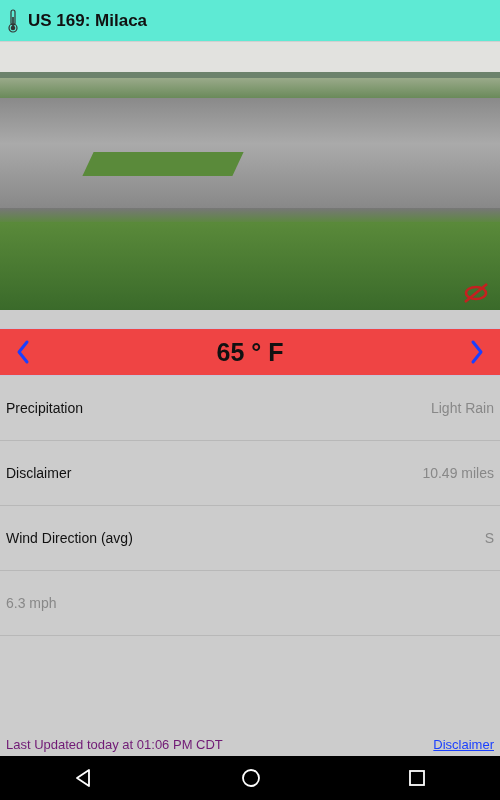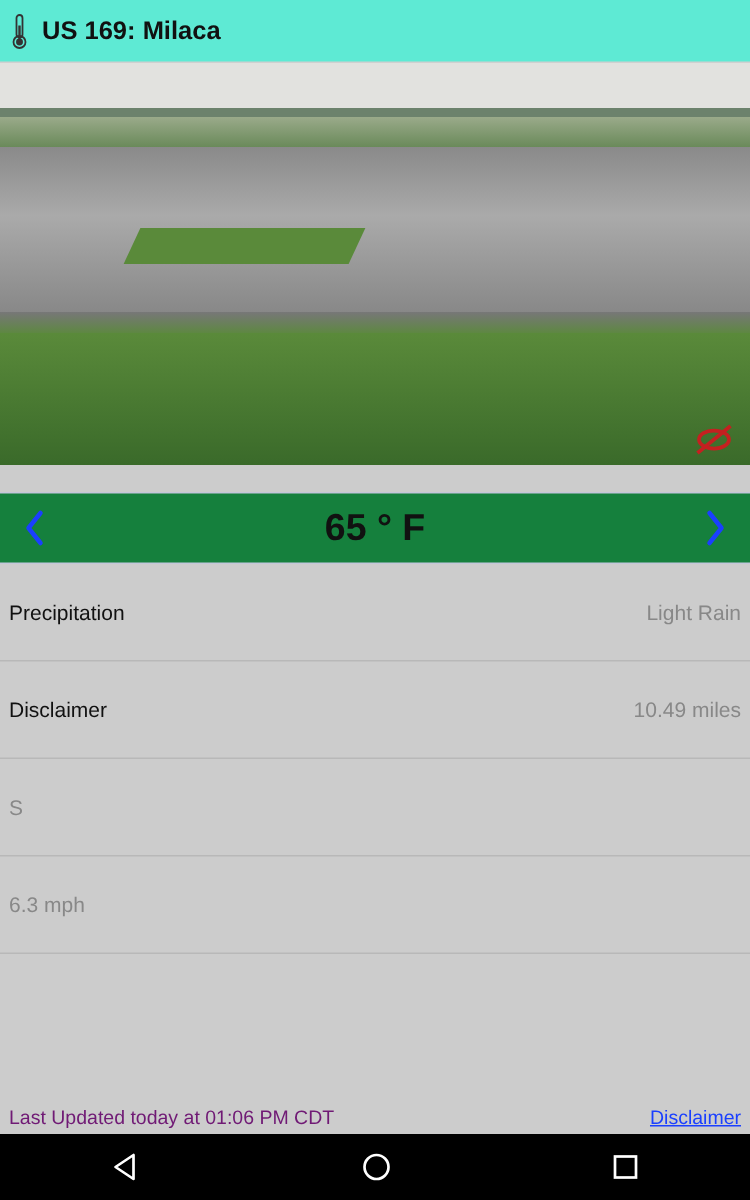--- a/index.html
+++ b/index.html
@@ -106,7 +106,7 @@
     }
     .temp-bar {
       height: 48px;
-      background: #15803d;
+      background: #ef4444;
       display: flex;
       align-items: center;
       padding: 0 14px;

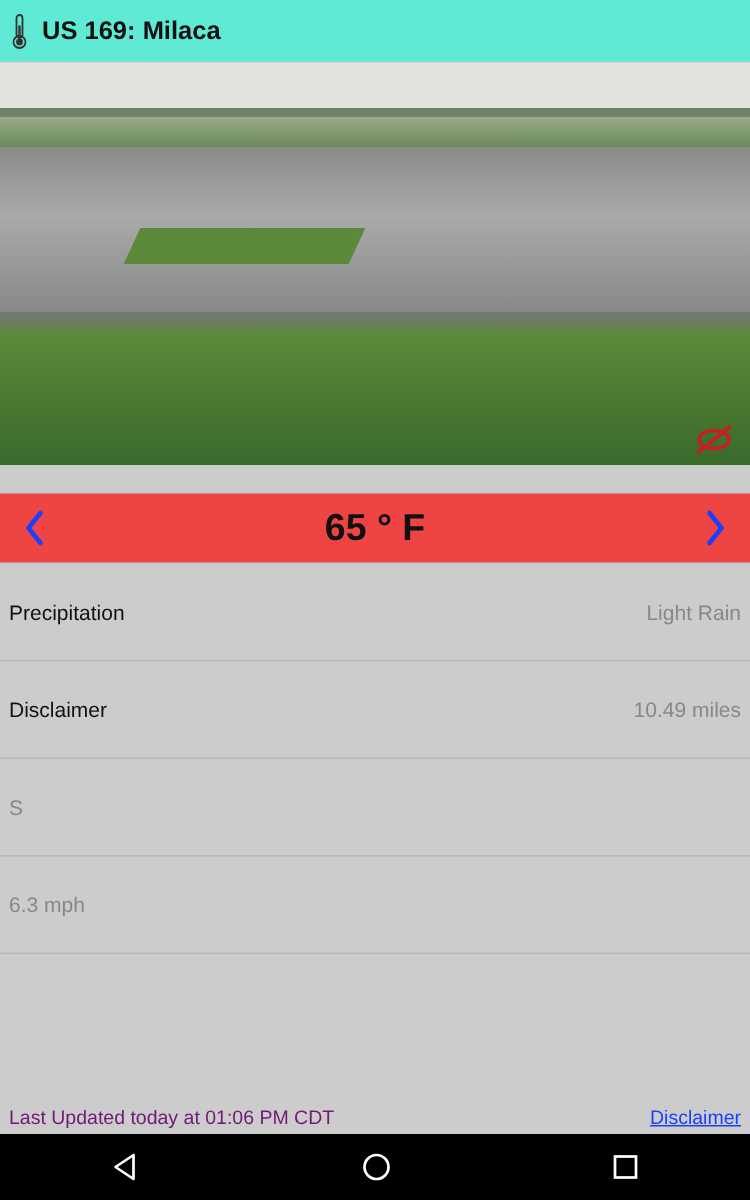--- a/index.html
+++ b/index.html
@@ -222,6 +222,7 @@
     <span class="row-value">10.49  miles</span>
   </div>
   <div class="row">
+    <span class="row-label">Wind Direction (avg)</span>
     <span class="row-value">S</span>
   </div>
   <div class="row">

